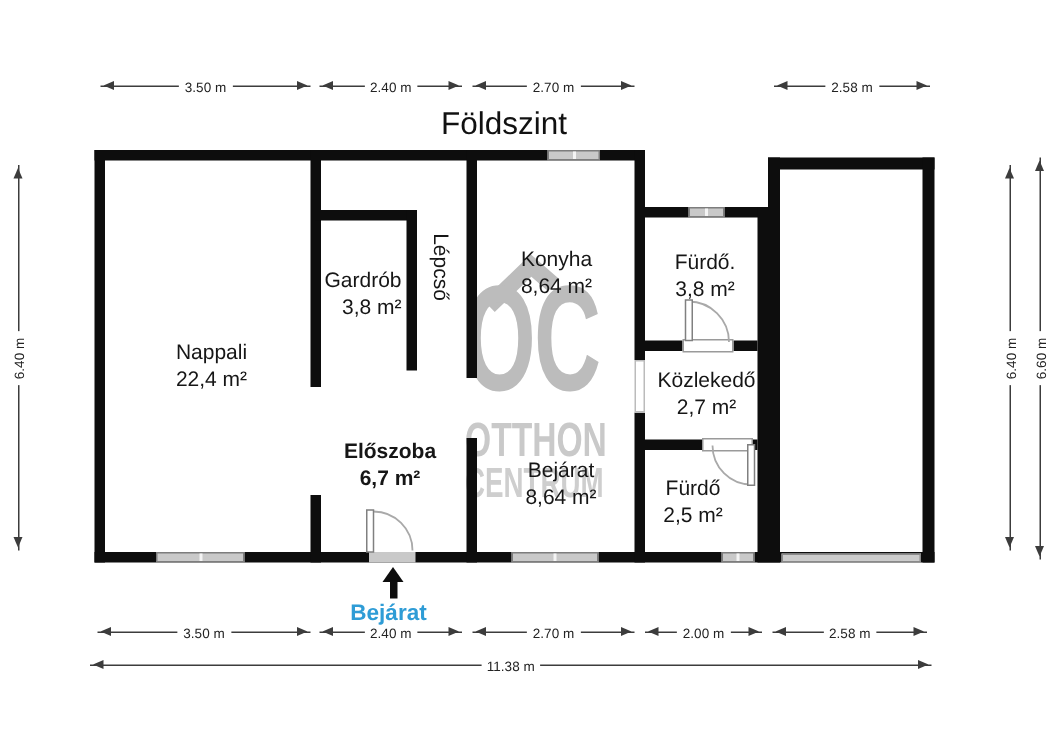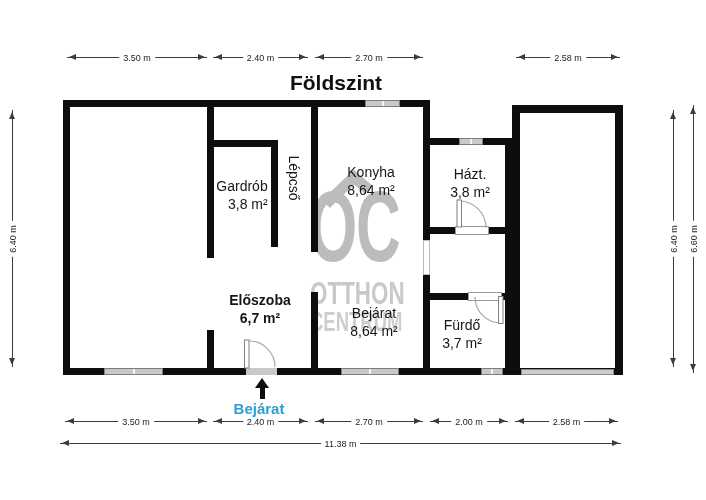--- a/index.html
+++ b/index.html
@@ -17,7 +17,7 @@
   .room-label{position:absolute;transform:translate(-50%,-50%);text-align:center;z-index:6;
               font-size:14px;line-height:18px;color:#161616;white-space:nowrap;}
   .room-label.vertical{writing-mode:vertical-rl;}
-  .title{position:absolute;transform:translateX(-50%);font-size:21px;font-weight:bold;z-index:6;}
+  .title{position:absolute;transform:translateX(-50%);font-size:21px;font-weight:normal;z-index:6;}
   
   .dim-h{position:absolute;border-top:1px solid #3c3c3c;z-index:6;text-align:right;}
   .dim-h::before{content:"";position:absolute;left:-1px;top:-4px;border:3.5px solid transparent;border-right:7px solid #3c3c3c;}

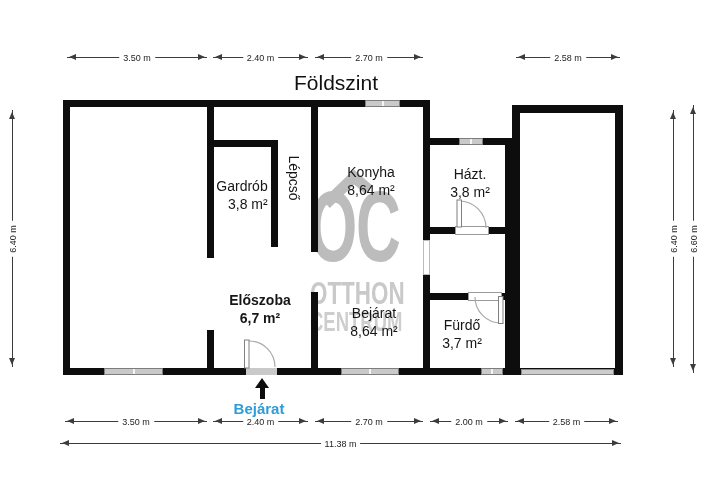--- a/index.html
+++ b/index.html
@@ -104,7 +104,7 @@
     <div>8,64 m²</div>
   </div>
   <div class="room-label" style="left:470px;top:183px;">
-    <div>Házt.</div>
+    <div>Fürdő.</div>
     <div>3,8 m²</div>
   </div>
   <div class="room-label" style="left:260px;top:309px;font-weight:bold;">

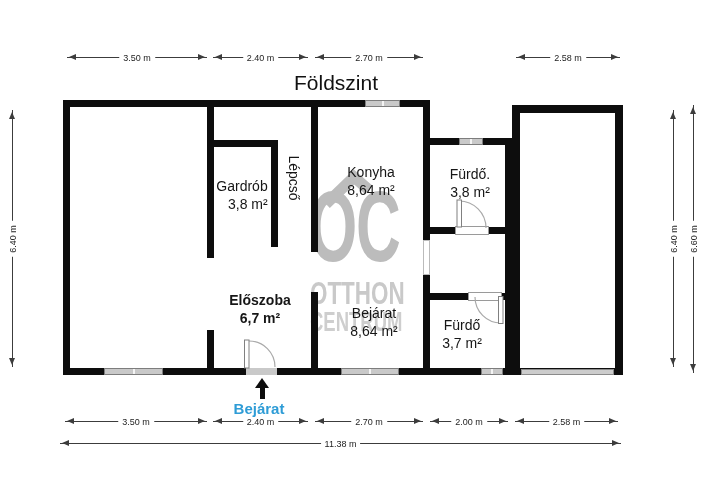--- a/index.html
+++ b/index.html
@@ -92,6 +92,10 @@
     <rect x="498.5" y="296.5" width="4.5" height="27" fill="#ffffff" stroke="#808080" stroke-width="1"></rect>
   </svg>
 
+  <div class="room-label" style="left:141px;top:243px;">
+    <div>Nappali</div>
+    <div>22,4 m²</div>
+  </div>
   <div class="room-label" style="left:242px;top:195px;text-align:right;">
     <div>Gardrób</div>
     <div>3,8 m²</div>

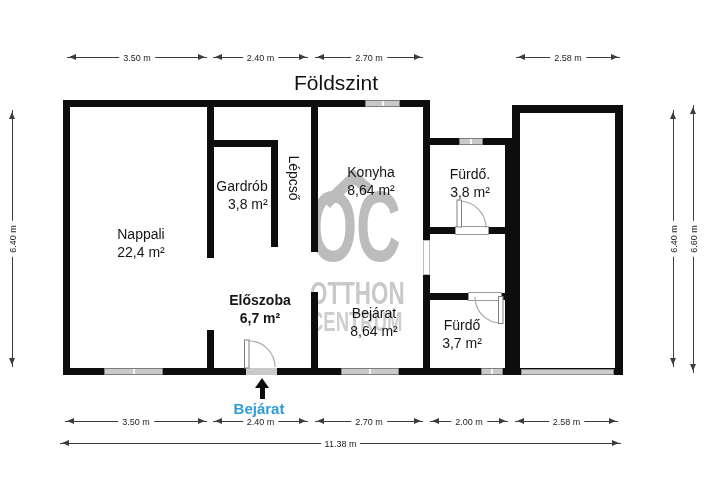--- a/index.html
+++ b/index.html
@@ -111,6 +111,10 @@
     <div>Fürdő.</div>
     <div>3,8 m²</div>
   </div>
+  <div class="room-label" style="left:471px;top:262px;">
+    <div>Közlekedő</div>
+    <div>2,7 m²</div>
+  </div>
   <div class="room-label" style="left:260px;top:309px;font-weight:bold;">
     <div>Előszoba</div>
     <div>6,7 m²</div>

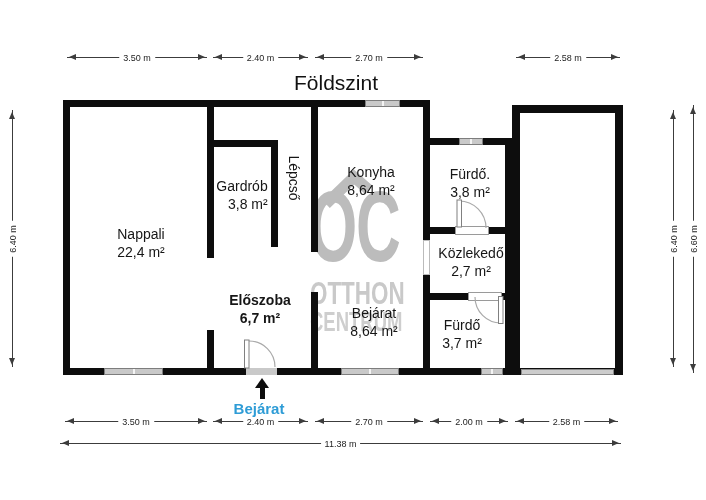--- a/index.html
+++ b/index.html
@@ -125,7 +125,7 @@
   </div>
   <div class="room-label" style="left:462px;top:334px;text-align:center;">
     <div>Fürdő</div>
-    <div>3,7 m²</div>
+    <div>2,5 m²</div>
   </div>
 
   <div class="arrow-head" style="left:255px;top:378px;"></div>

